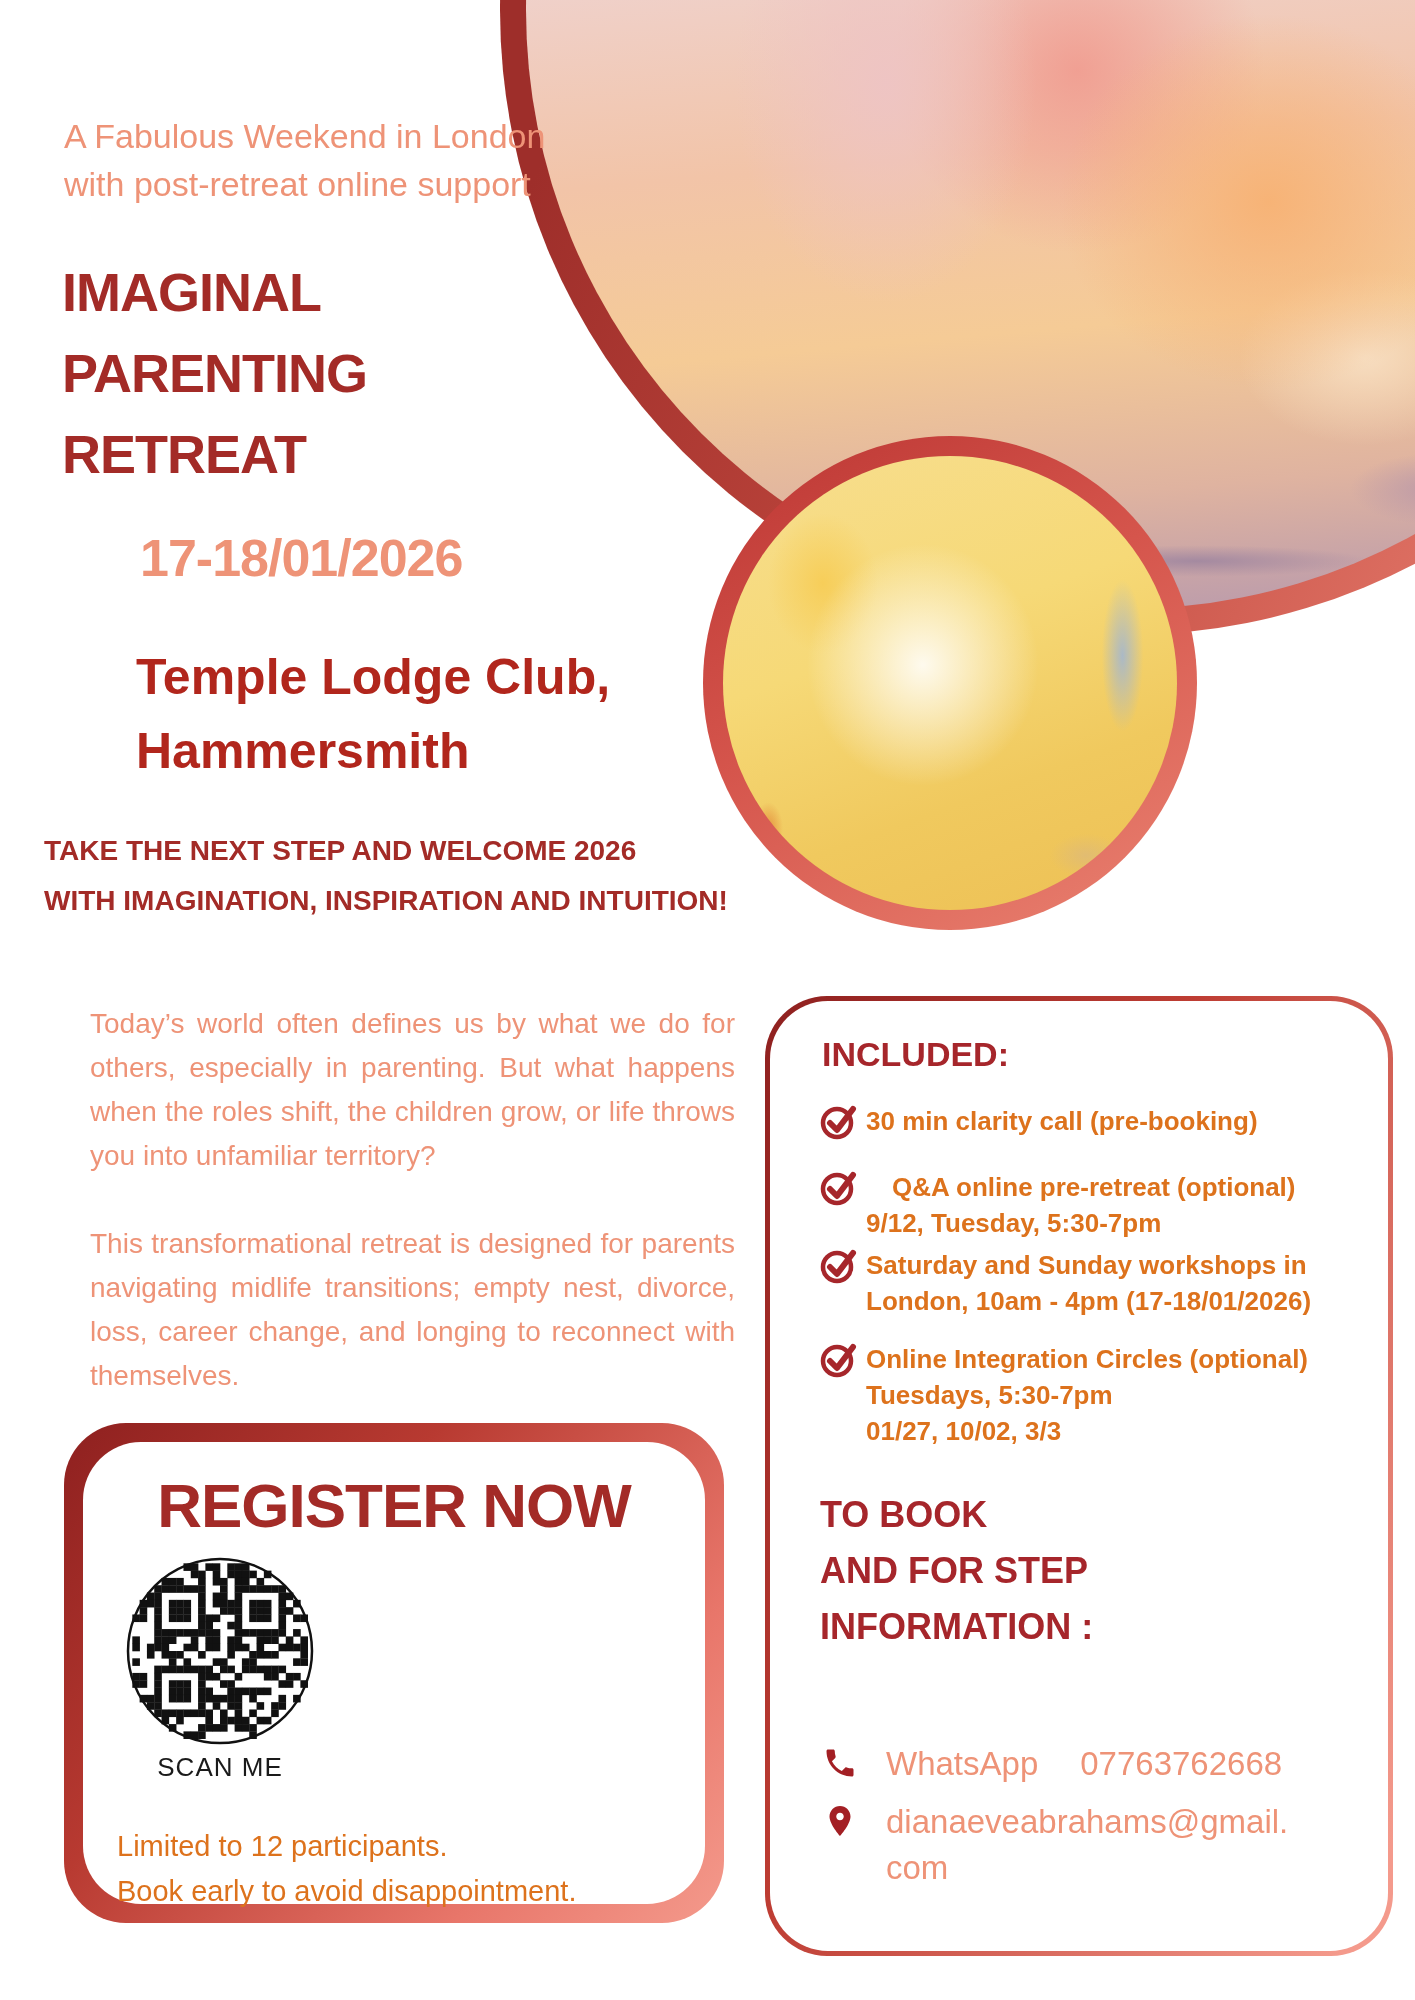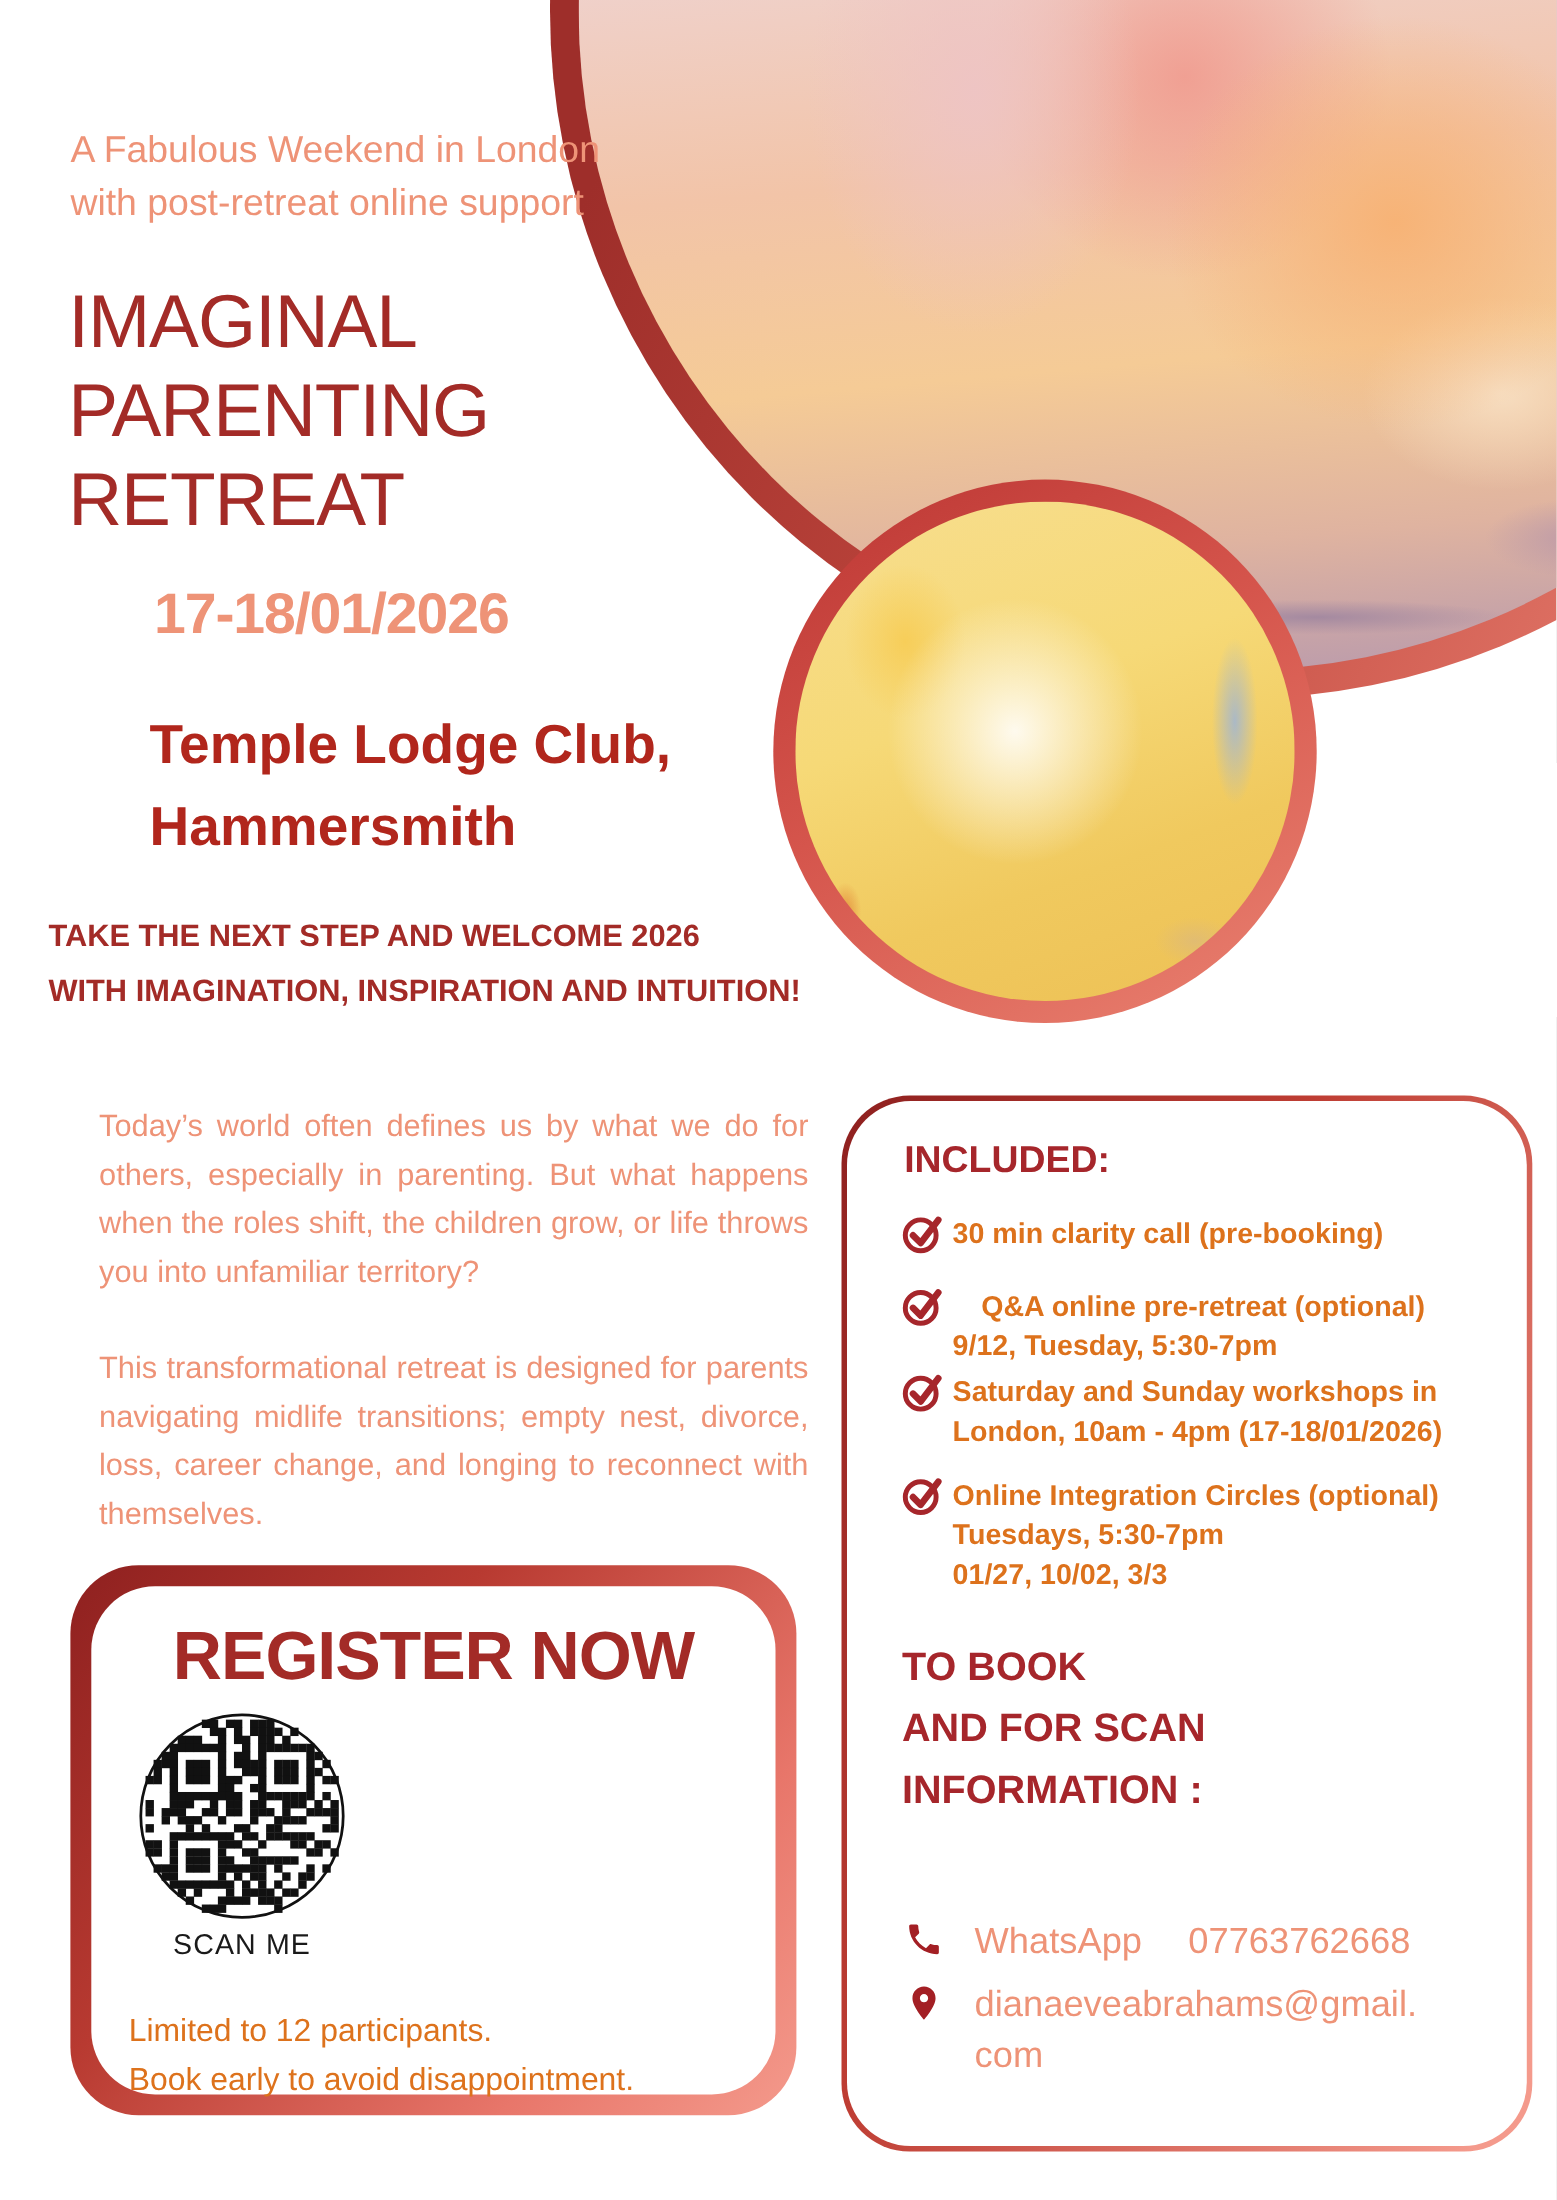--- a/index.html
+++ b/index.html
@@ -36,7 +36,7 @@
 
   
   .subtitle{position:absolute;left:64px;top:112px;font-size:34px;line-height:48px;color:var(--salmon);z-index:3;}
-  .main-title{position:absolute;left:62px;top:252px;font-size:68px;line-height:81px;font-weight:normal;
+  .main-title{position:absolute;left:62px;top:252px;font-size:54px;line-height:81px;font-weight:bold;
     letter-spacing:-1px;color:var(--dark-red);z-index:3;}
   .event-date{position:absolute;left:140px;top:528px;font-size:52px;font-weight:bold;letter-spacing:-1px;
     color:var(--salmon);z-index:3;}

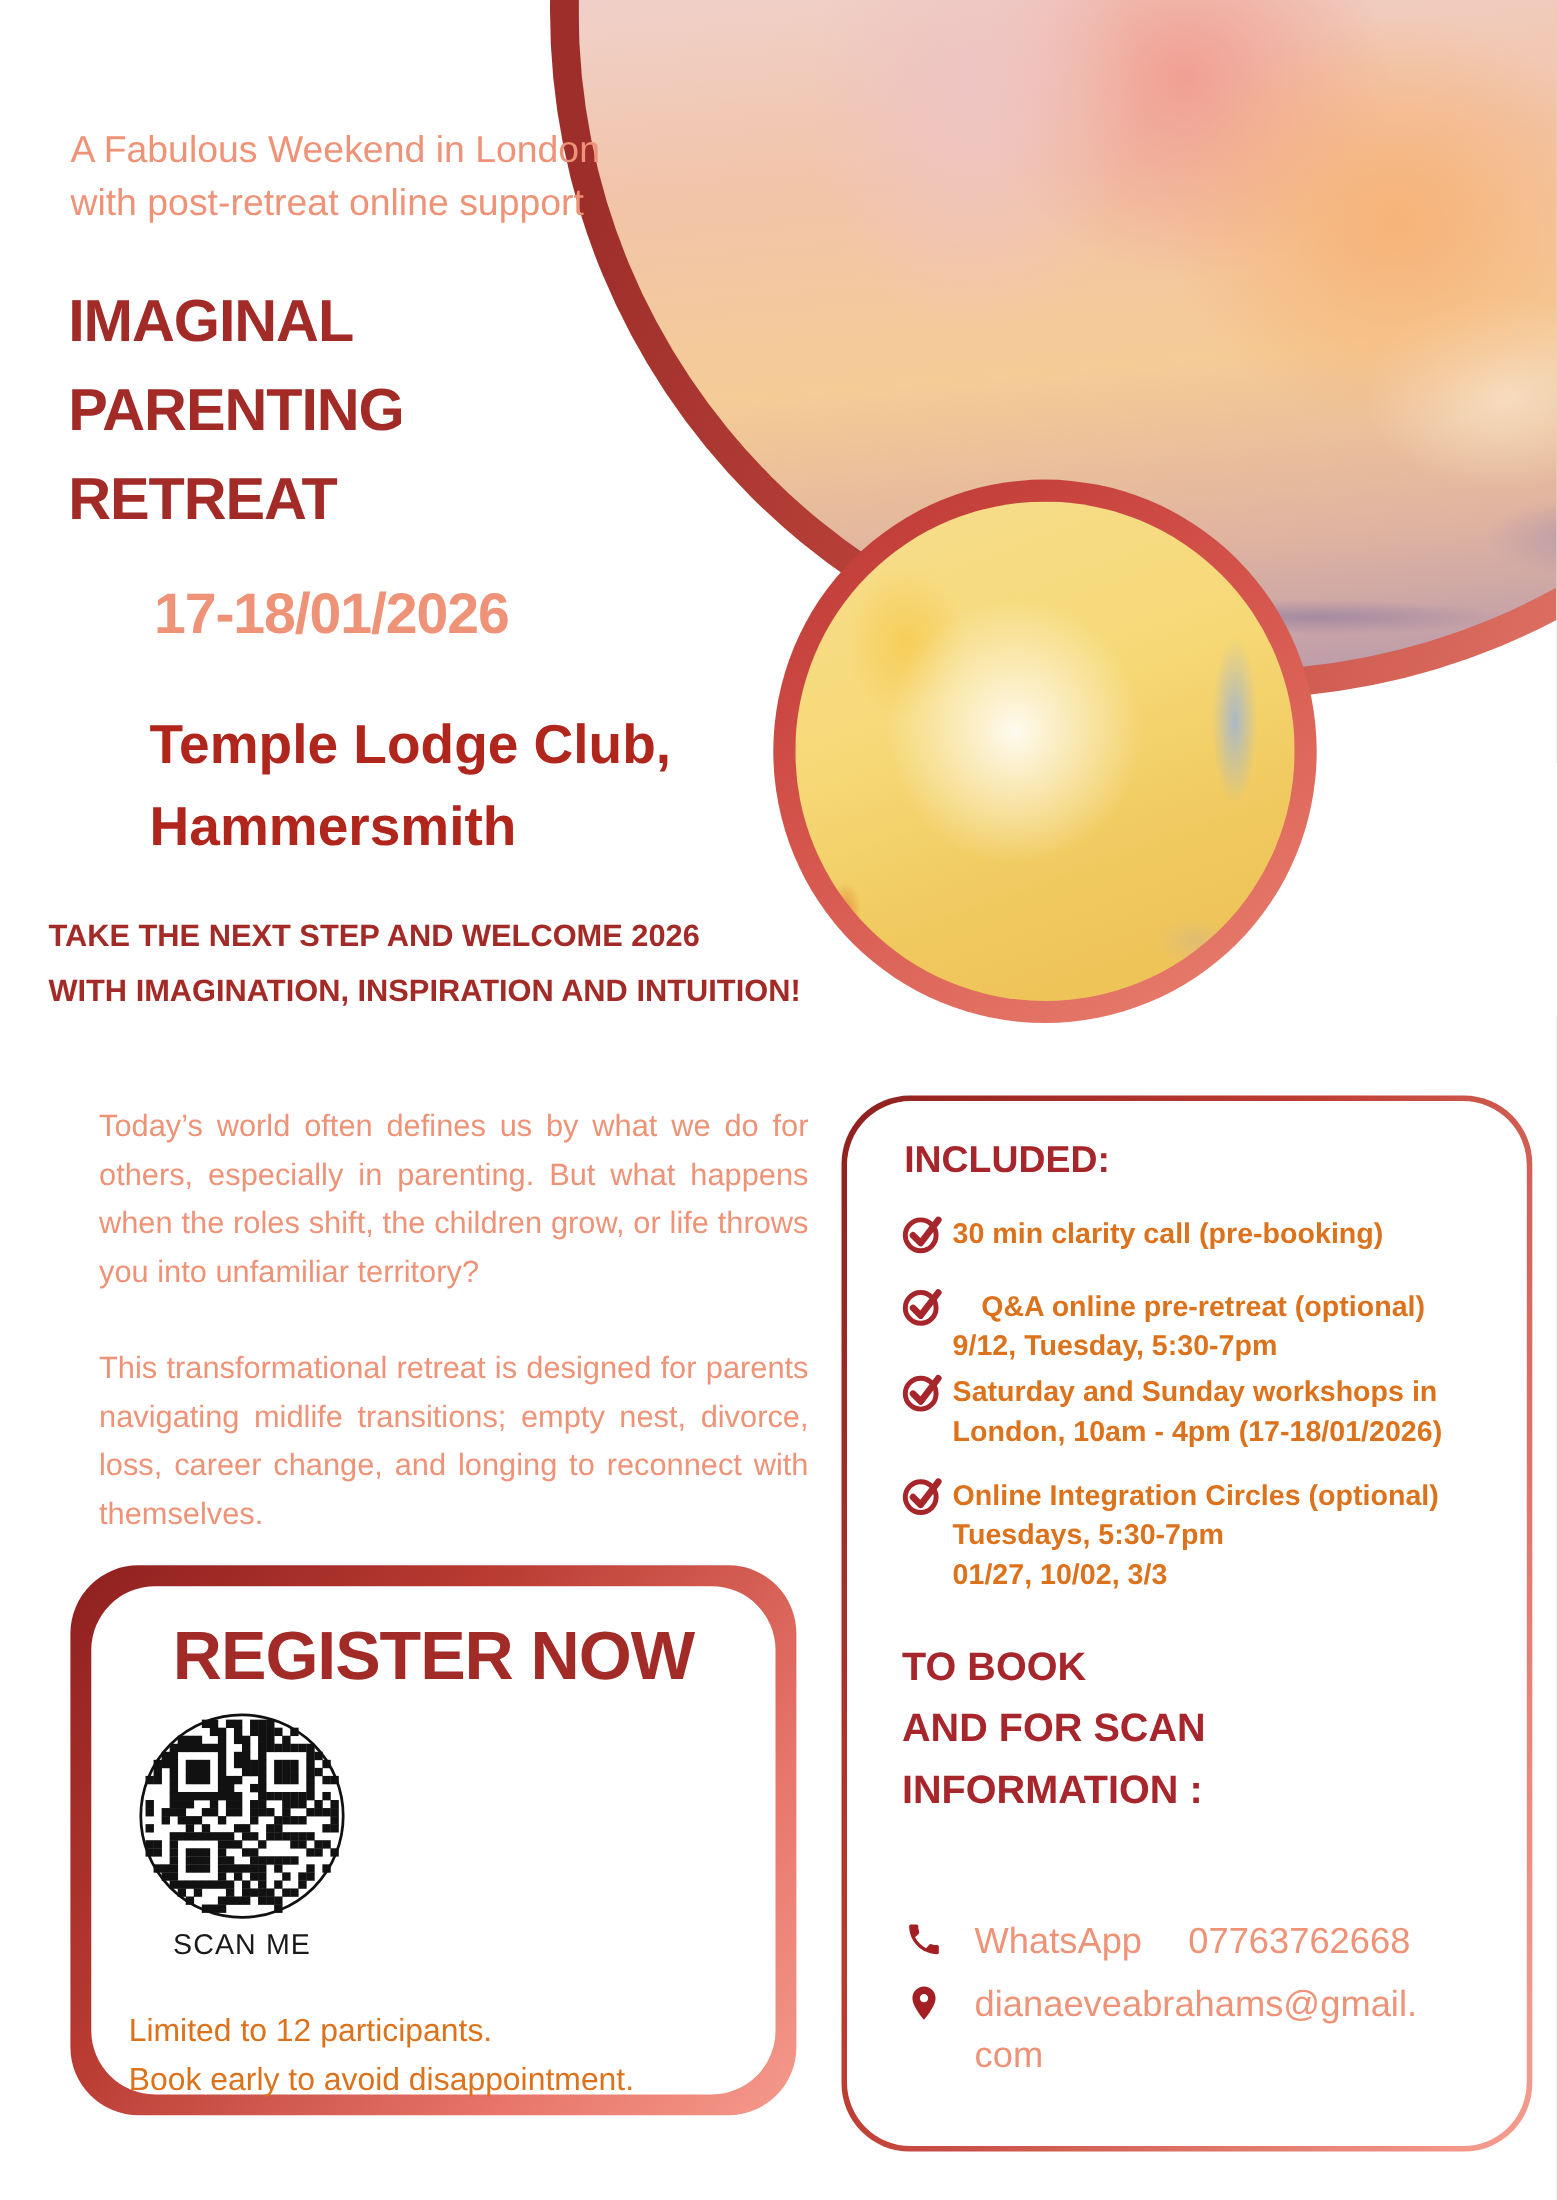--- a/index.html
+++ b/index.html
@@ -465,7 +465,7 @@
 
       <div class="booking-head">
         <div>TO BOOK</div>
-        <div>AND FOR SCAN</div>
+        <div>AND FOR STEP</div>
         <div>INFORMATION :</div>
       </div>
 

